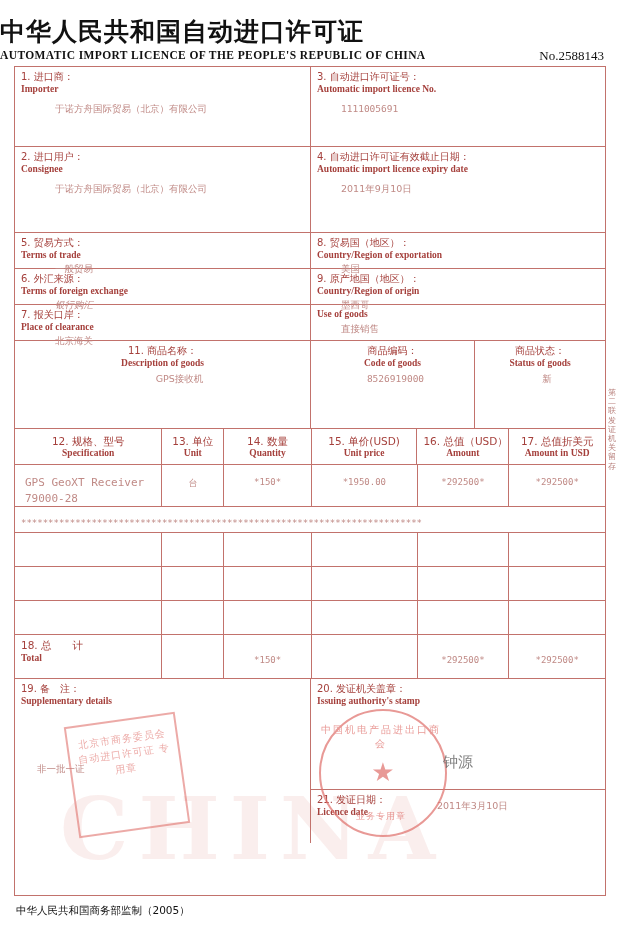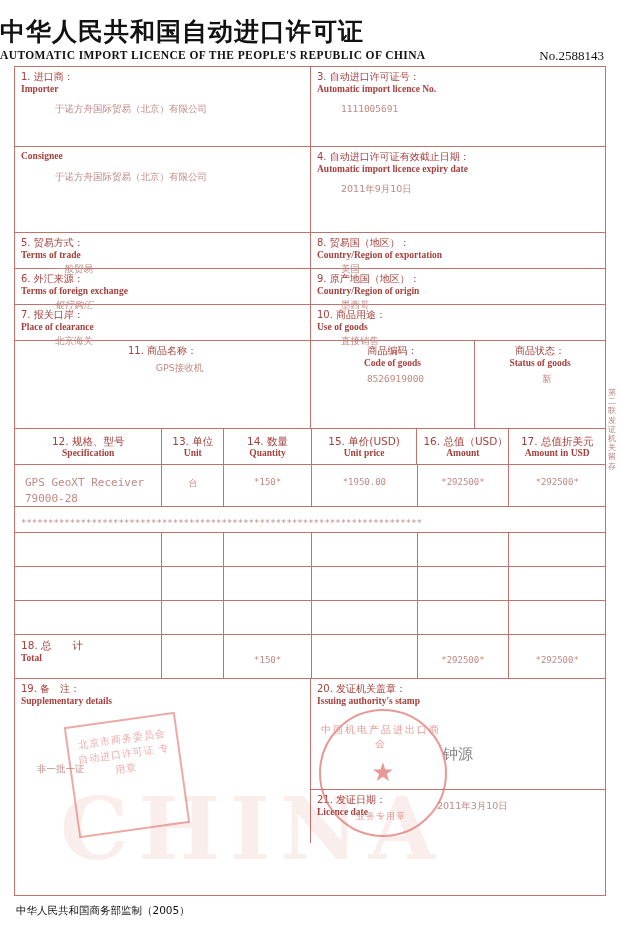--- a/index.html
+++ b/index.html
@@ -333,6 +333,7 @@
 
     <div class="row blk-2">
       <div class="cell c-left">
+        <div class="lbl-cn"><span>2.</span> <span>进口用户：</span></div>
         <div class="lbl-en">Consignee</div>
         <div class="val">于诺方舟国际贸易（北京）有限公司</div>
       </div>

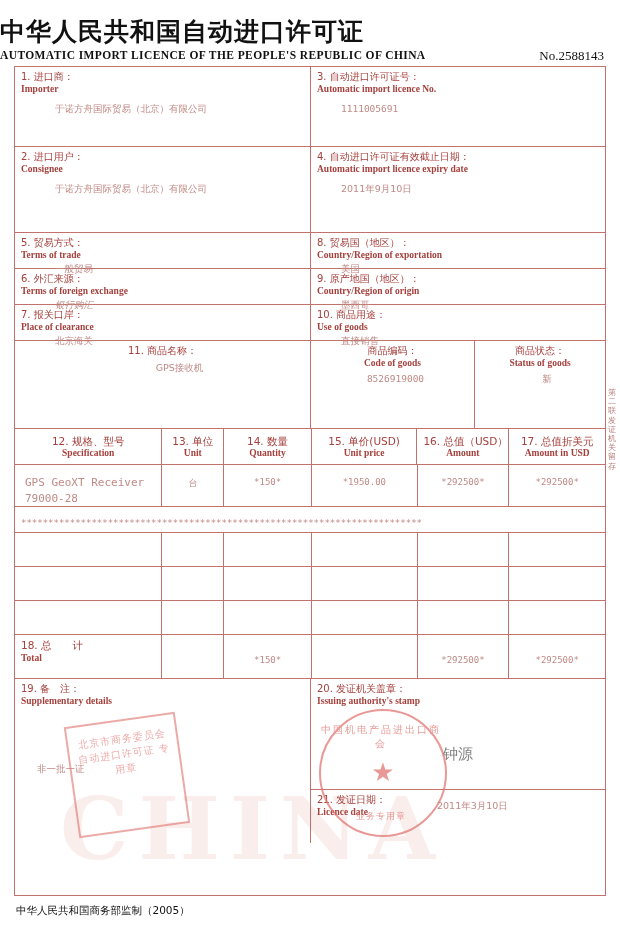--- a/index.html
+++ b/index.html
@@ -377,7 +377,6 @@
         <div class="val" style="padding-top:2px;">北京海关</div>
       </div>
       <div class="cell c-right">
-        <div class="lbl-cn"><span>10.</span> <span>商品用途：</span></div>
         <div class="lbl-en">Use of goods</div>
         <div class="val" style="padding-left:24px;padding-top:2px;">直接销售</div>
       </div>

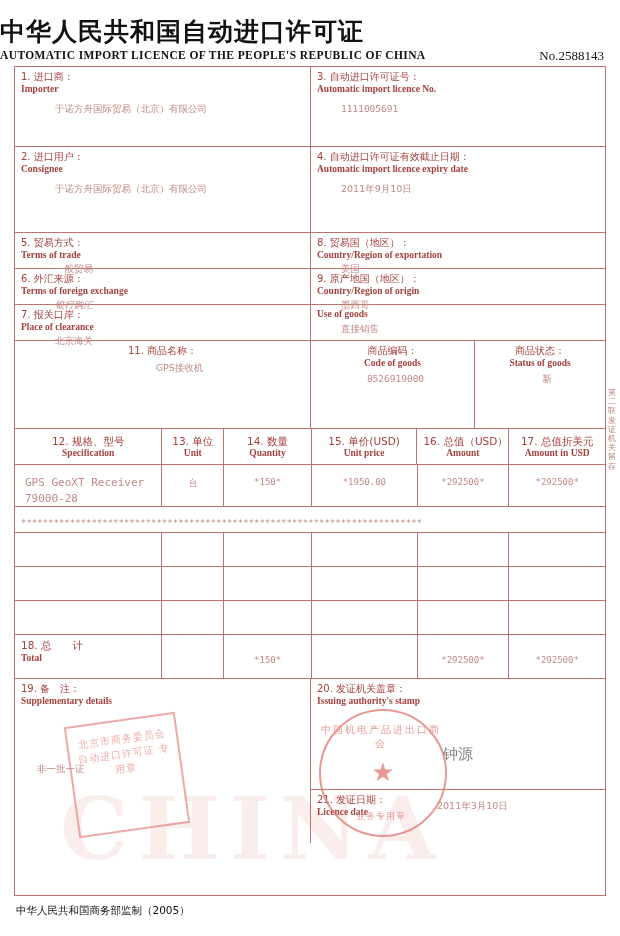--- a/index.html
+++ b/index.html
@@ -385,6 +385,7 @@
     <div class="row blk-goods">
       <div class="cell desc-col">
         <div class="lbl-cn"><span>11.</span> <span>商品名称：</span></div>
+        <div class="lbl-en">Description of goods</div>
         <div class="val" style="padding-top:4px;">GPS接收机</div>
       </div>
       <div class="cell code-col">

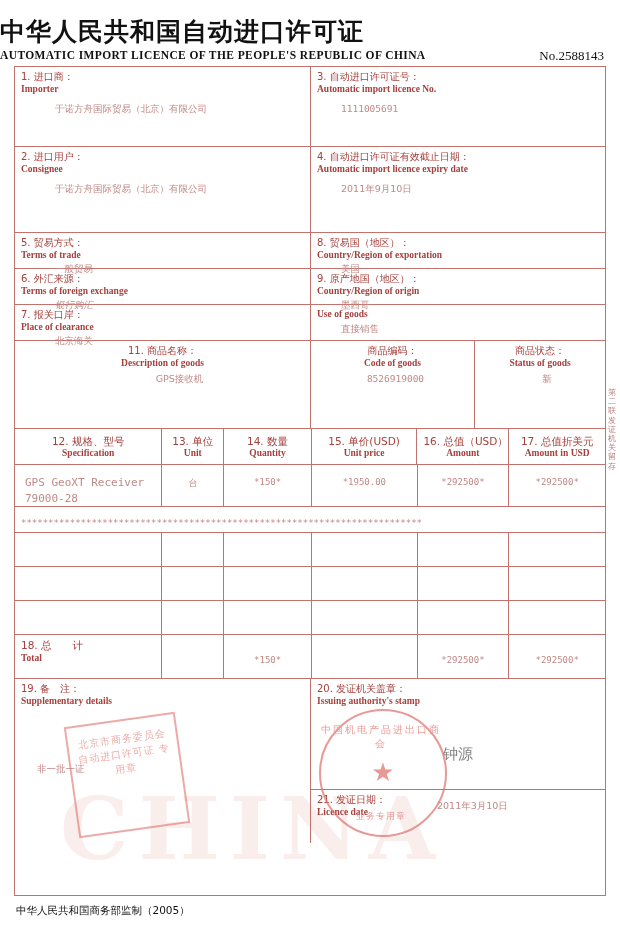--- a/index.html
+++ b/index.html
@@ -521,7 +521,7 @@
             <div class="inner-star">★</div>
             <div class="arc-bot">业务专用章</div>
           </div>
-          <div class="hand-sign" style="left:132px; top:66px;">钟源</div>
+          <div class="hand-sign" style="left:132px; top:74px;">钟源</div>
         </div>
         <div class="issue-bot sub-divider">
           <div class="lbl-cn"><span>21.</span> <span>发证日期：</span></div>

